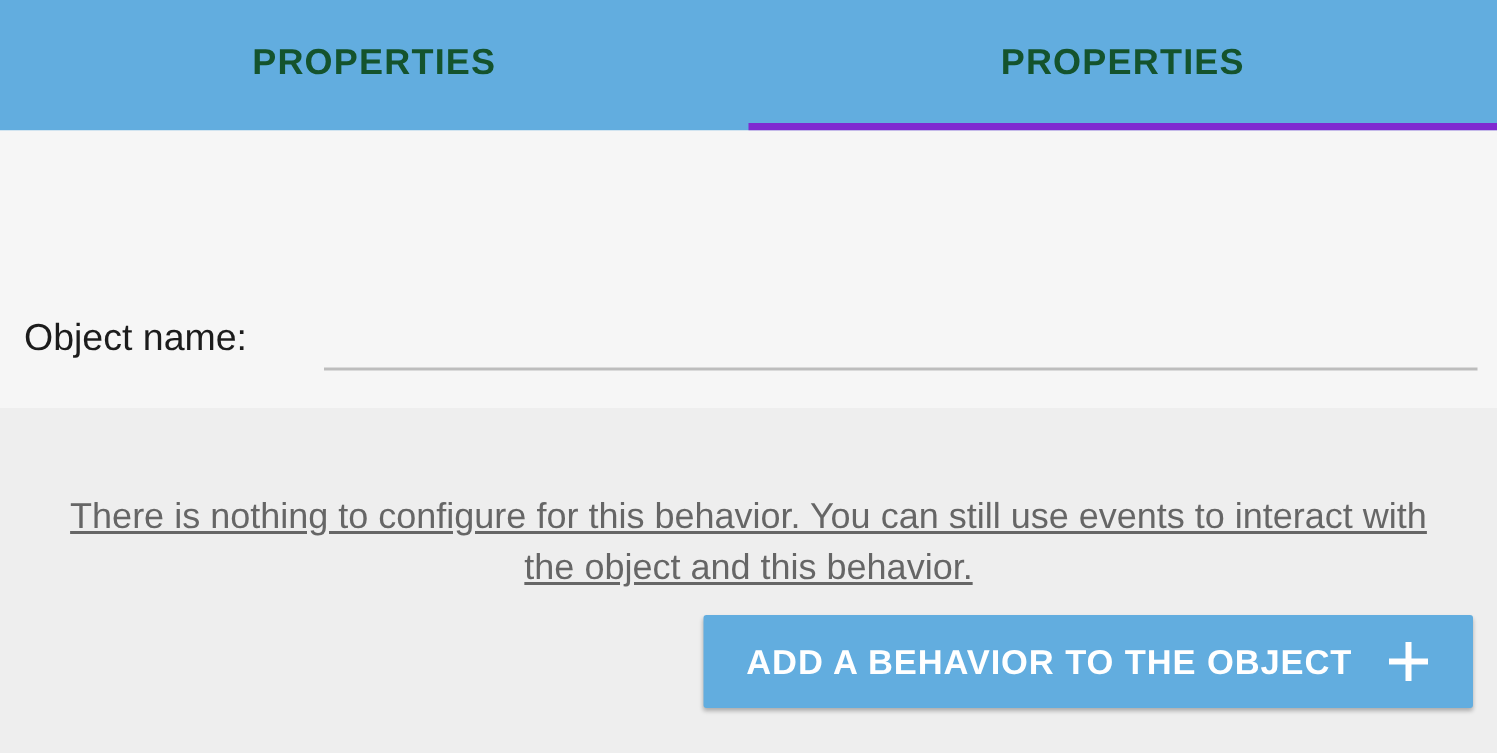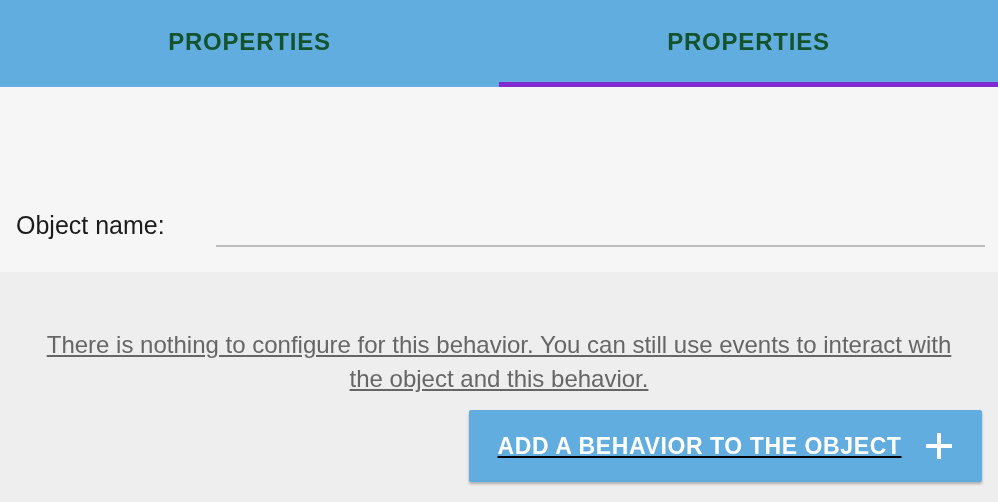--- a/index.html
+++ b/index.html
@@ -179,7 +179,7 @@
     left: 469px;
     top: 138px;
     width: 513px;
-    height: 72px;
+    height: 62px;
     background: #62ADDF;
     border: none;
     border-radius: 2px;
@@ -190,7 +190,6 @@
     gap: 22px;
     cursor: pointer;
     padding: 0 18px;
-    text-decoration: underline;
   }
   .add-behavior-label {
     color: #ffffff;

